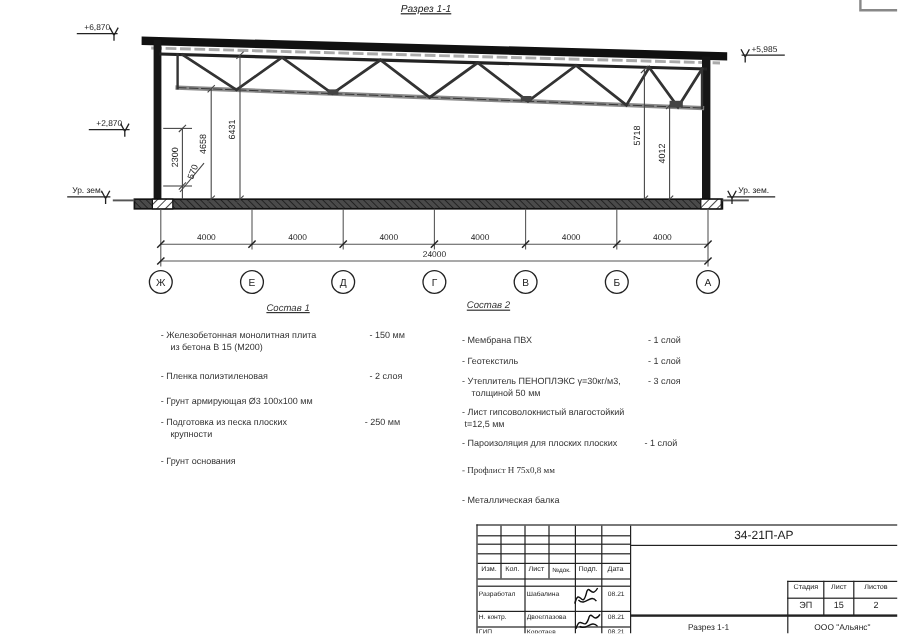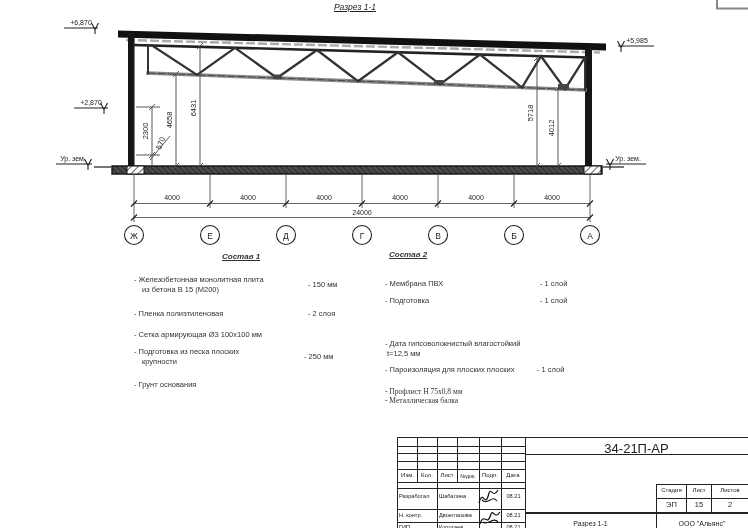--- a/index.html
+++ b/index.html
@@ -10,7 +10,7 @@
   .sec-title{font-style:italic;font-size:8.5px;text-decoration:underline;text-align:center;}
   
   .sostav{position:absolute;font-size:7.5px;line-height:1.3;color:#333;}
-  .s-title{position:absolute;font-style:italic;font-size:8px;text-decoration:underline;font-weight:bold;}
+  .s-title{position:absolute;font-style:italic;font-size:8px;text-decoration:underline;}
   .s-item{position:absolute;left:0;display:flex;align-items:center;width:100%;}
   .s-name{flex:0 0 auto;}
   .s-name .l2{padding-left:8px;}

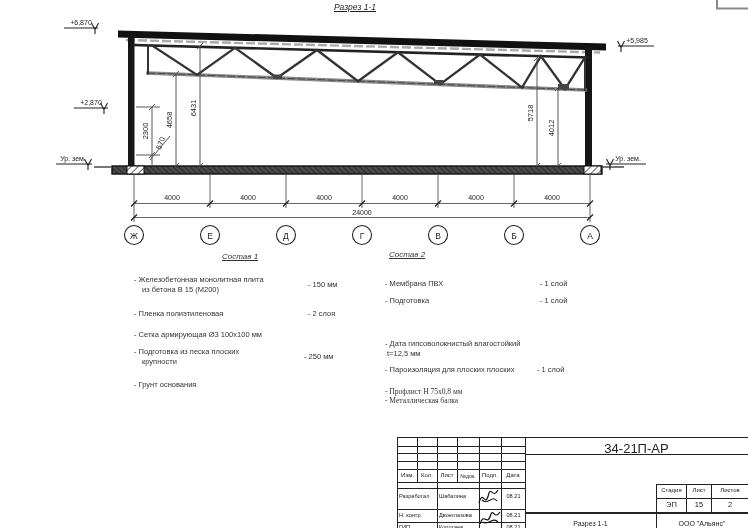--- a/index.html
+++ b/index.html
@@ -11,7 +11,7 @@
   
   .sostav{position:absolute;font-size:7.5px;line-height:1.3;color:#333;}
   .s-title{position:absolute;font-style:italic;font-size:8px;text-decoration:underline;}
-  .s-item{position:absolute;left:0;display:flex;align-items:center;width:100%;}
+  .s-item{position:absolute;left:0;display:flex;align-items:flex-start;width:100%;}
   .s-name{flex:0 0 auto;}
   .s-name .l2{padding-left:8px;}
   .s-val{position:absolute;white-space:nowrap;}

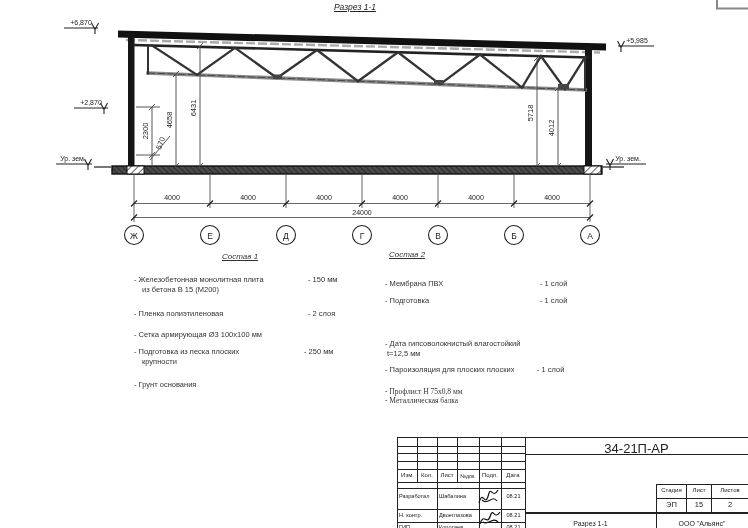--- a/index.html
+++ b/index.html
@@ -216,7 +216,7 @@
       <div class="s-val" style="left:155px;">- 1 слой</div>
     </div>
     <div class="s-item" style="top:48px;">
-      <div class="s-name">- Подготовка</div>
+      <div class="s-name">- Геотекстиль</div>
       <div class="s-val" style="left:155px;">- 1 слой</div>
     </div>
     <div class="s-item" style="top:91px;">

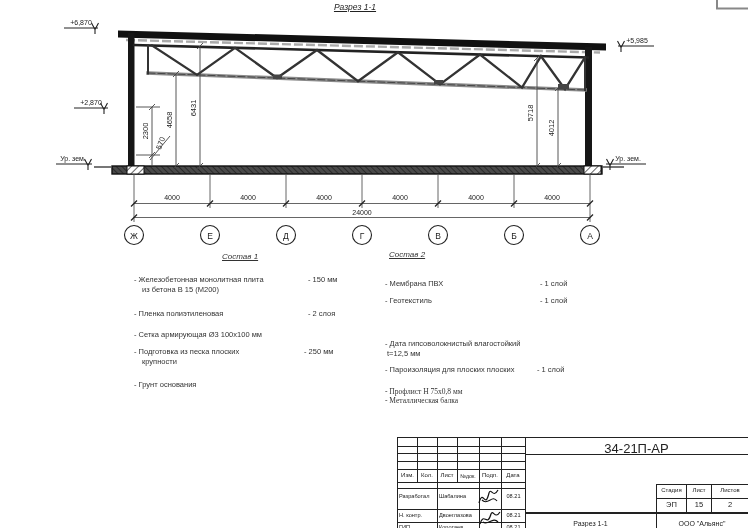--- a/index.html
+++ b/index.html
@@ -219,6 +219,13 @@
       <div class="s-name">- Геотекстиль</div>
       <div class="s-val" style="left:155px;">- 1 слой</div>
     </div>
+    <div class="s-item" style="top:65px;">
+      <div class="s-name">
+          <div>- Утеплитель ПЕНОПЛЭКС γ=30кг/м3,</div>
+        <div class="l2">толщиной 50 мм</div>
+        </div>
+      <div class="s-val" style="left:155px;">- 3 слоя</div>
+    </div>
     <div class="s-item" style="top:91px;">
       <div class="s-name">
           <div>- Дата гипсоволокнистый влагостойкий</div>

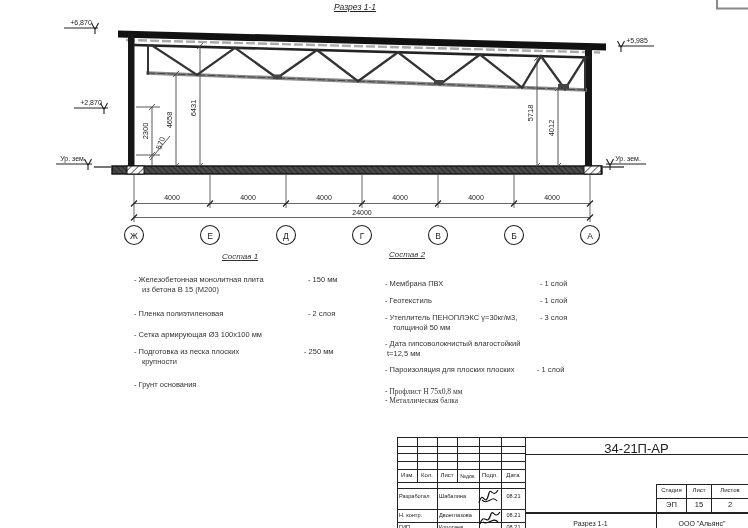--- a/index.html
+++ b/index.html
@@ -195,7 +195,7 @@
       <div class="s-val" style="left:174px;">- 2 слоя</div>
     </div>
     <div class="s-item" style="top:82px;">
-      <div class="s-name">- Сетка армирующая Ø3 100х100 мм</div>
+      <div class="s-name">- Грунт армирующая Ø3 100х100 мм</div>
     </div>
     <div class="s-item" style="top:99px;">
       <div class="s-name">

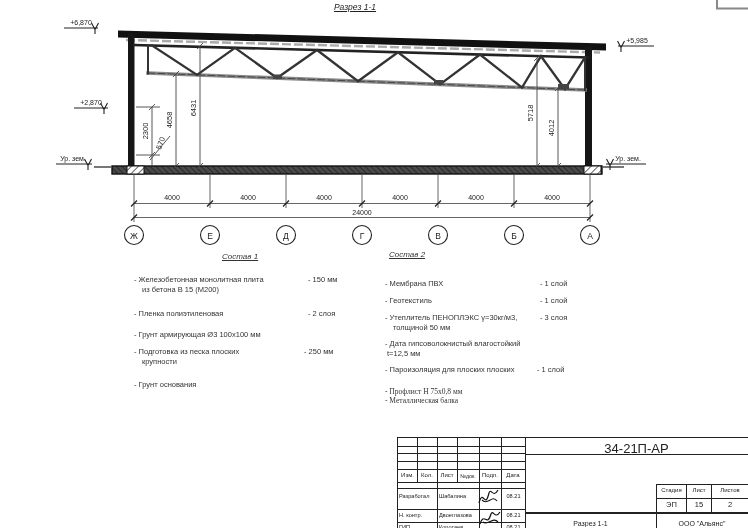--- a/index.html
+++ b/index.html
@@ -228,7 +228,7 @@
     </div>
     <div class="s-item" style="top:91px;">
       <div class="s-name">
-          <div>- Дата гипсоволокнистый влагостойкий</div>
+          <div>- Лист гипсоволокнистый влагостойкий</div>
         <div class="l2" style="padding-left:2px;">t=12,5 мм</div>
         </div>
     </div>

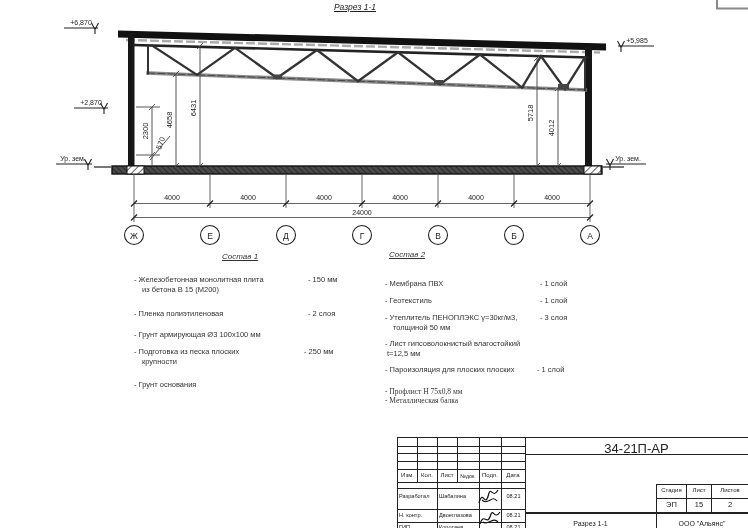--- a/index.html
+++ b/index.html
@@ -239,7 +239,7 @@
     <div class="s-item" style="top:139px;font-family:Liberation Serif, serif;">
       <div class="s-name">- Профлист Н 75х0,8 мм</div>
     </div>
-    <div class="s-item" style="top:148px;font-family:Liberation Serif, serif;">
+    <div class="s-item" style="top:164px;">
       <div class="s-name">- Металлическая балка</div>
     </div>
   </div>

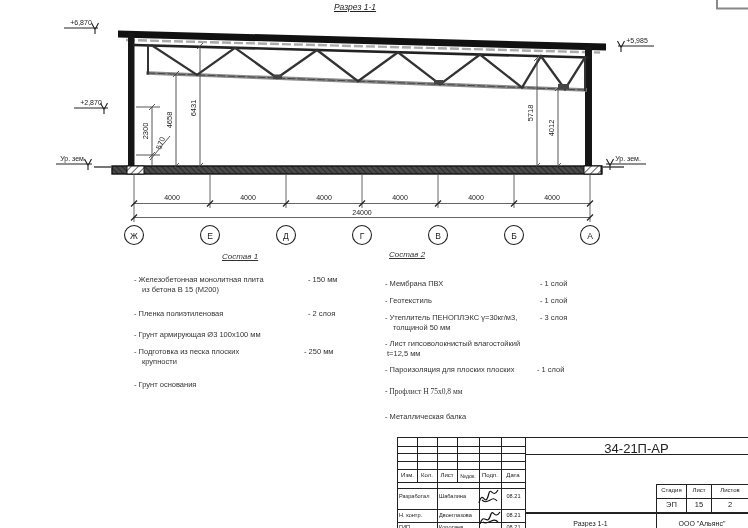--- a/index.html
+++ b/index.html
@@ -269,7 +269,7 @@
     <div class="tl" style="left:258px;top:60px;width:92px;height:1px;"></div>
     <div class="tl" style="left:127px;top:74px;width:223px;height:2.4px;"></div>
 
-    <div class="tb-txt" style="left:127px;top:3px;width:223px;font-size:13px;">34-21П-АР</div>
+    <div class="tb-txt" style="left:127px;top:3px;width:223px;font-size:10px;">34-21П-АР</div>
 
     <div class="tb-txt" style="left:0;top:34px;width:19px;font-size:6px;">Изм.</div>
     <div class="tb-txt" style="left:19px;top:34px;width:20px;font-size:6px;">Кол.</div>

